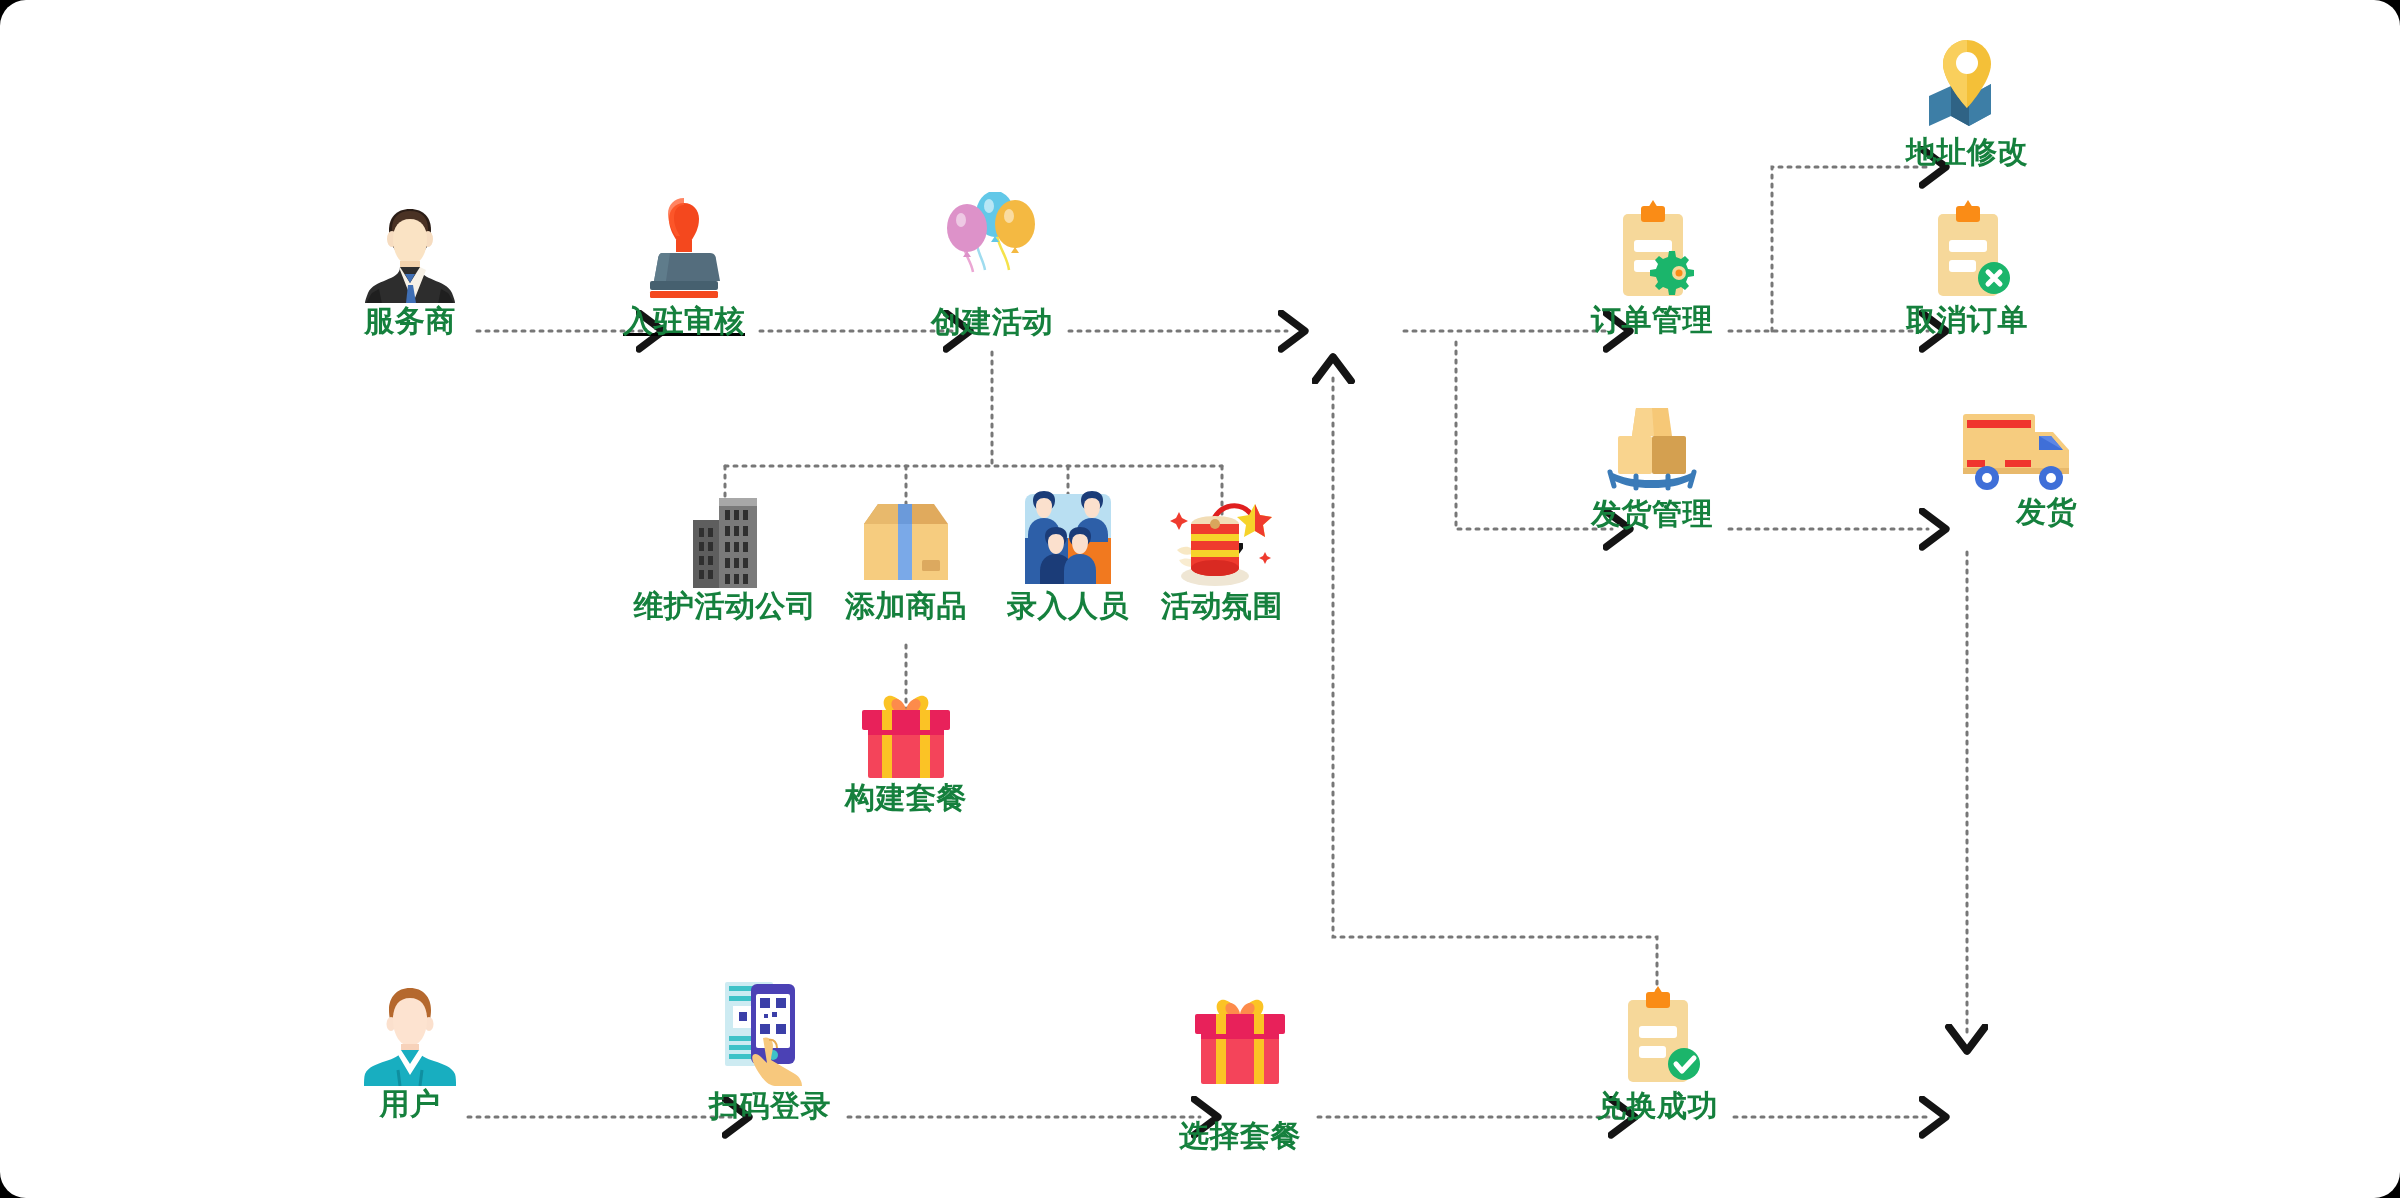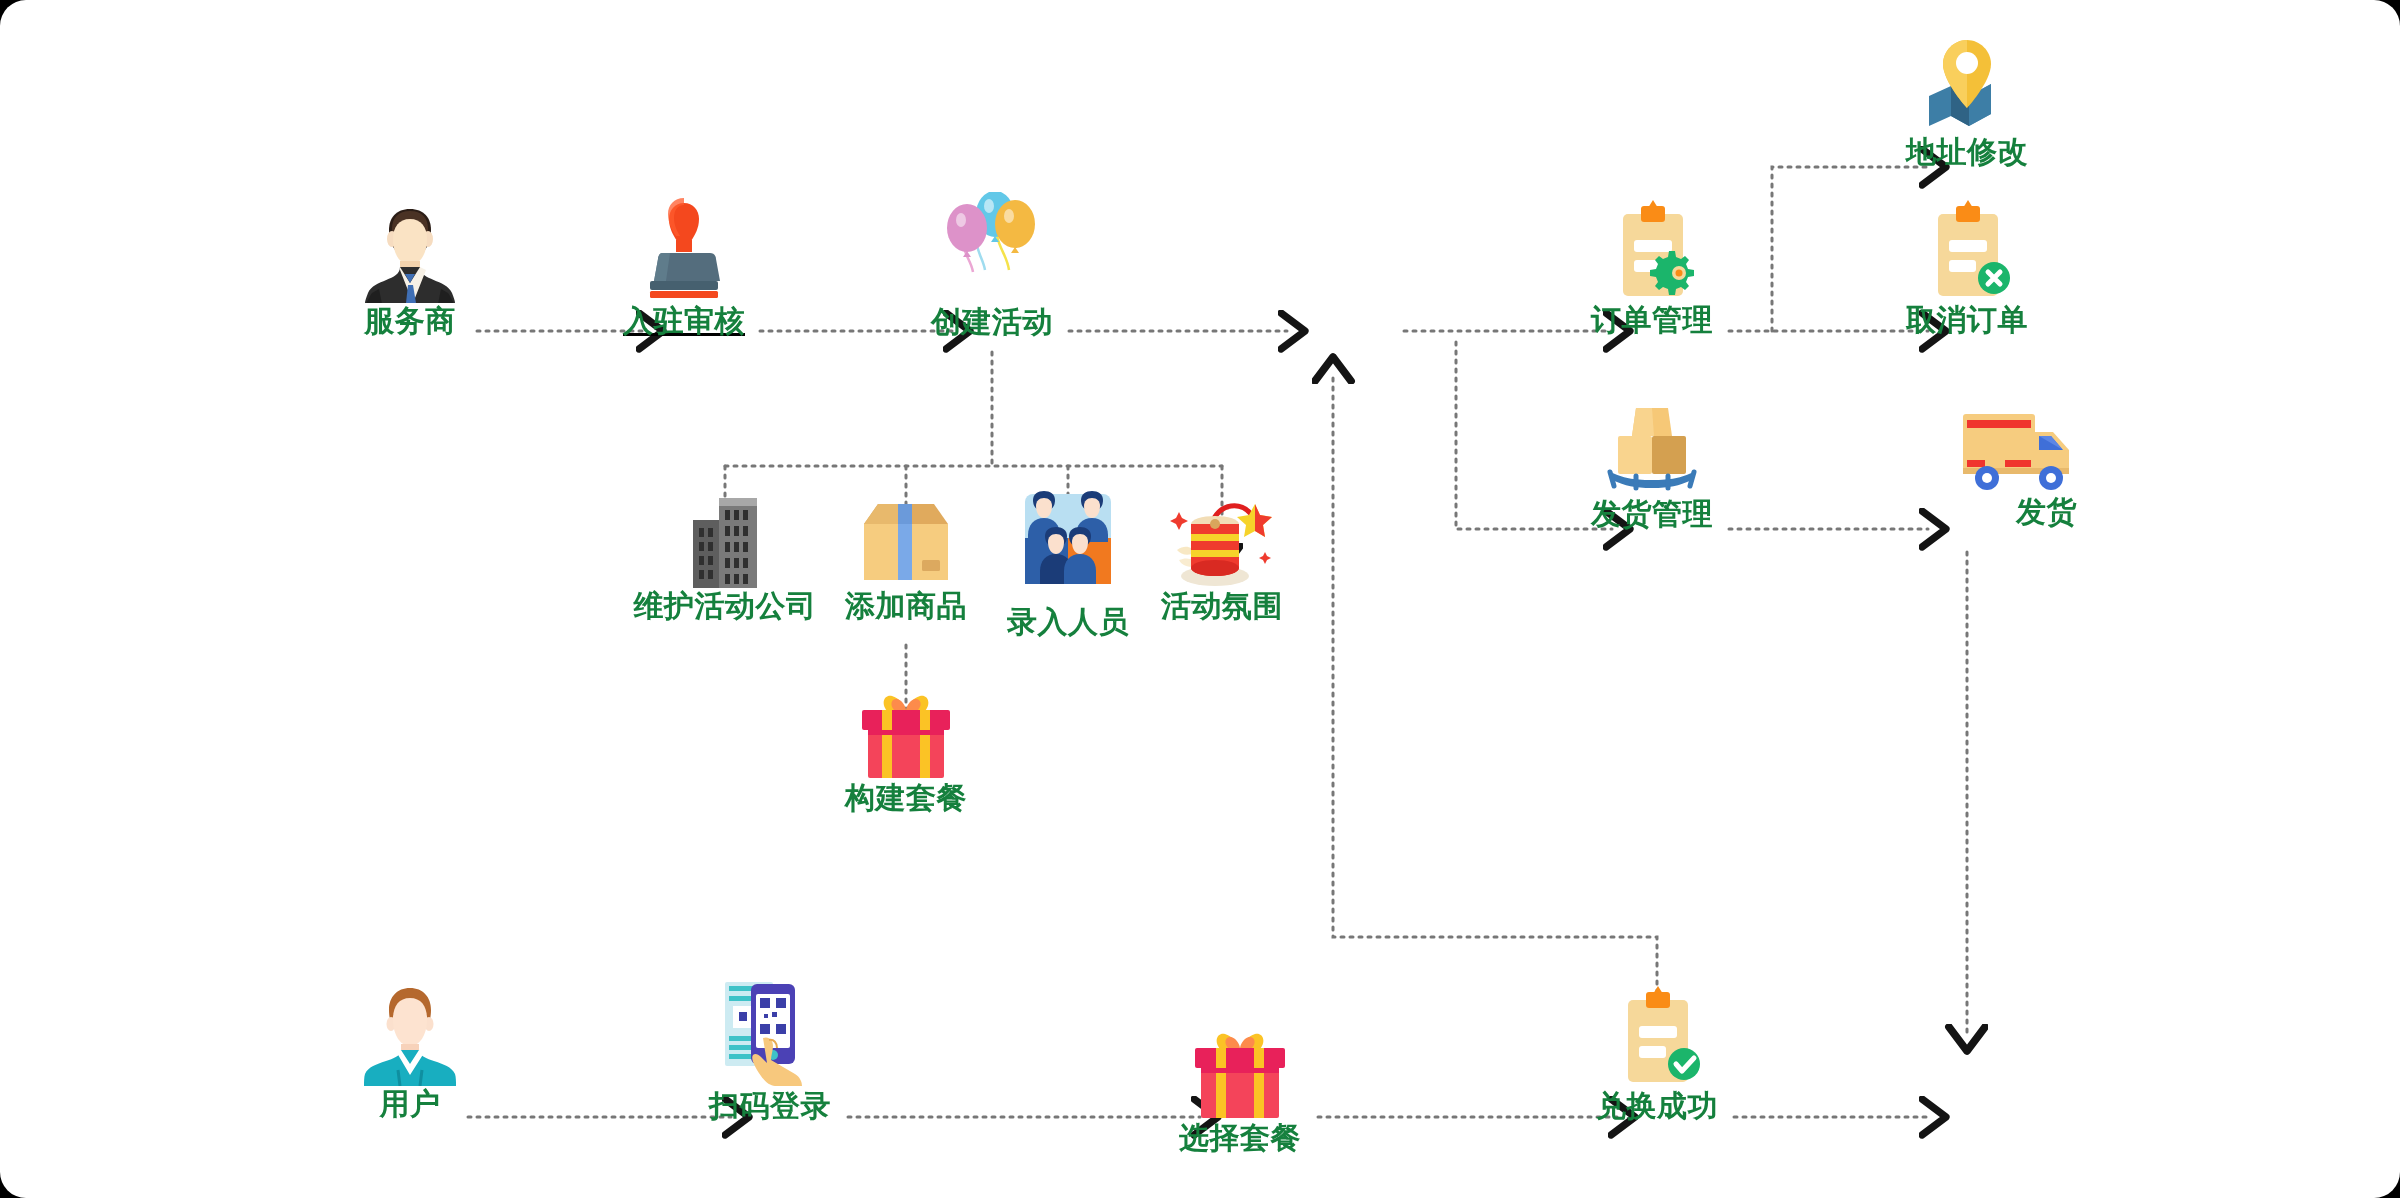--- a/index.html
+++ b/index.html
@@ -251,7 +251,7 @@
     <span class="label">添加商品</span>
   </div>
 
-  <div class="node" style="left:1068px; top:490px;gap:16px;">
+  <div class="node" style="left:1068px; top:490px;">
     <span class="icon-wrap">
       <svg class="glyph" width="98" height="98" viewBox="0 0 98 98">
         <rect x="6" y="4" width="86" height="90" rx="8" fill="#b9dff2"></rect>

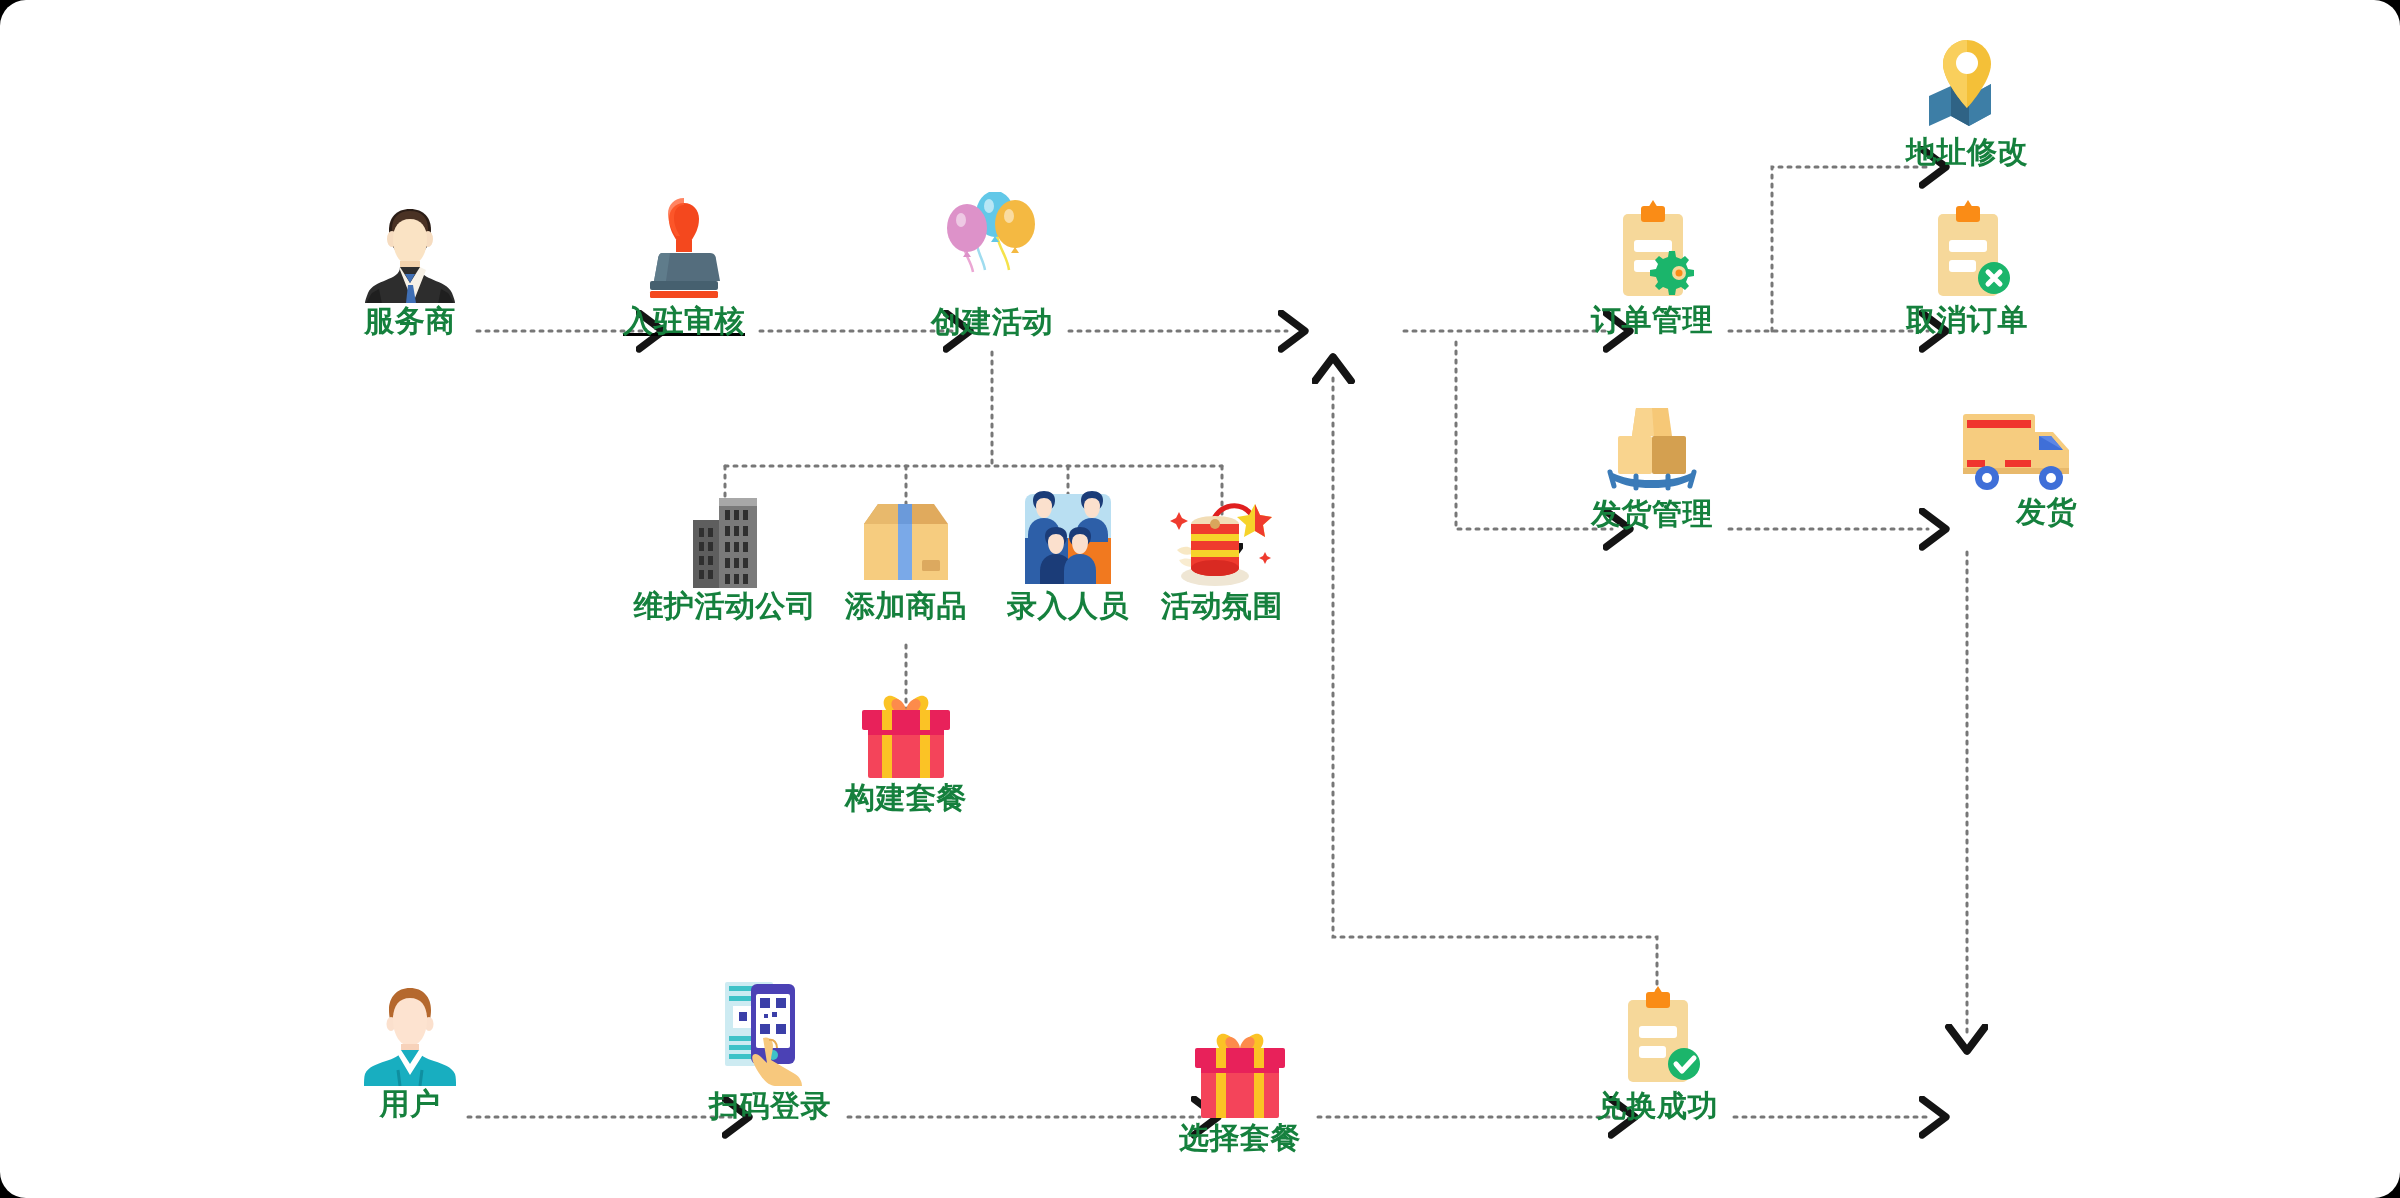--- a/index.html
+++ b/index.html
@@ -394,7 +394,7 @@
     <span class="label">扫码登录</span>
   </div>
 
-  <div class="node" style="left:1240px; top:1028px;">
+  <div class="node" style="left:1240px; top:994px;gap:32px;">
     <span class="icon-wrap">
       <svg class="glyph" width="106" height="92" viewBox="0 0 106 92">
         <path d="M34 22c-8-8-4-18 4-16 7 2 12 8 14 16z" fill="#fbc325"></path>

